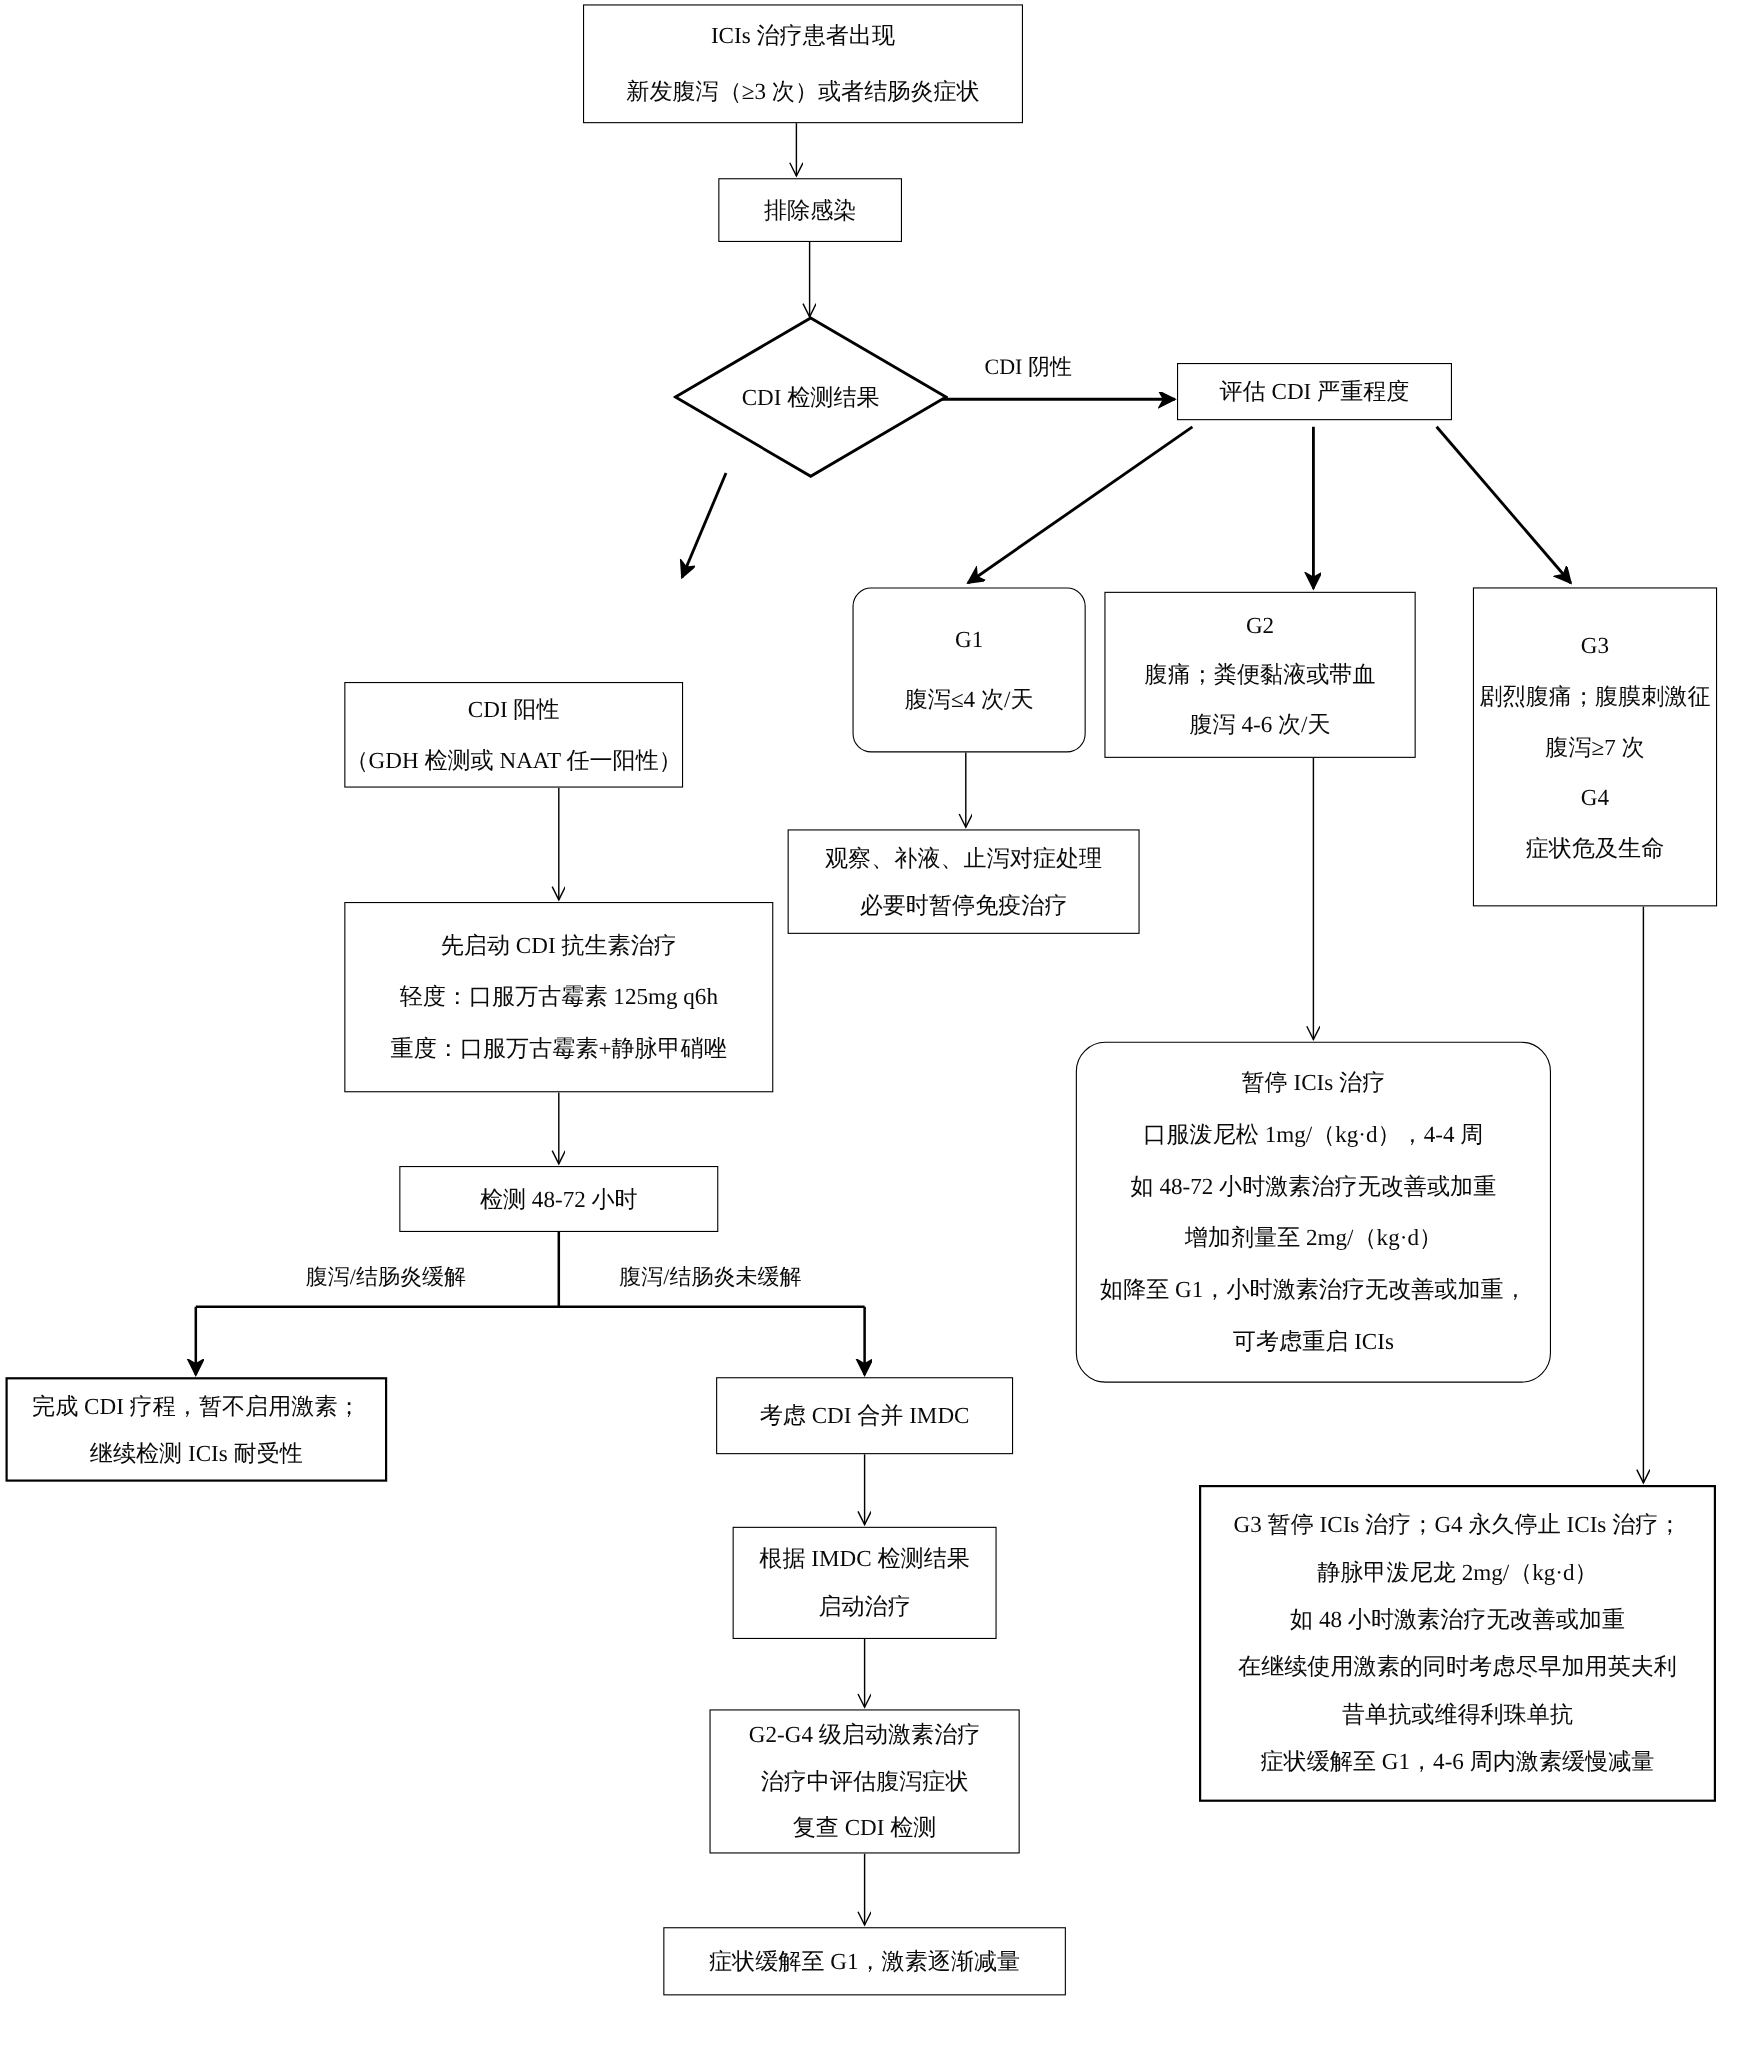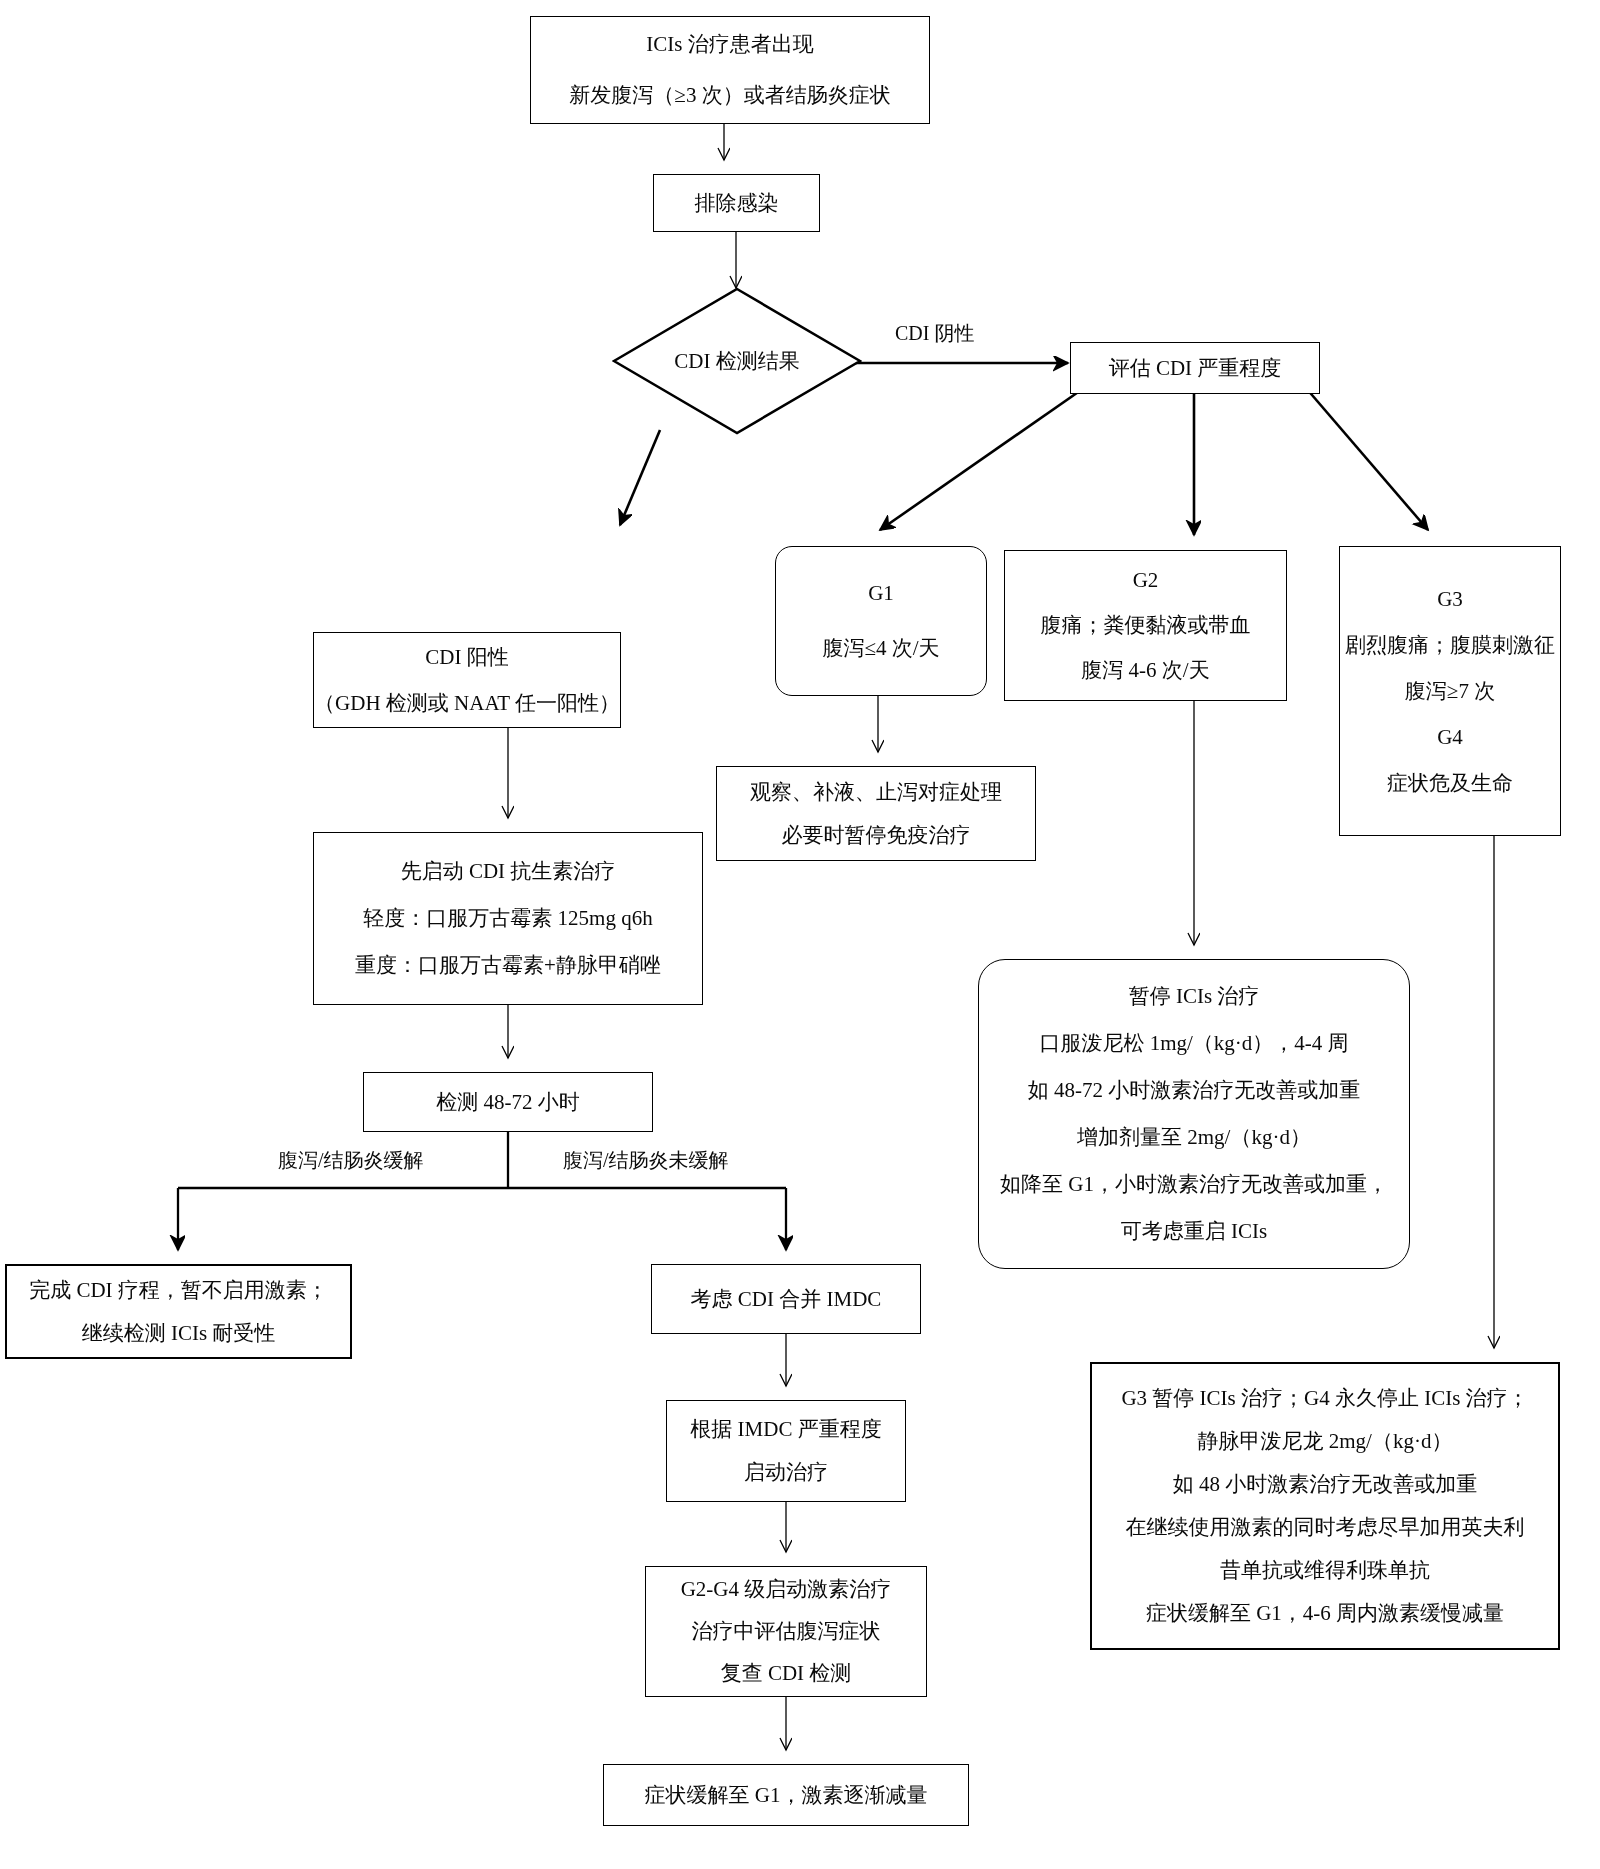--- a/index.html
+++ b/index.html
@@ -37,7 +37,6 @@
     font-size: 21px;
     line-height: 1.0;
     z-index: 2;
-    margin-top: 12px;
   }
   .node .ln {
     display: block;

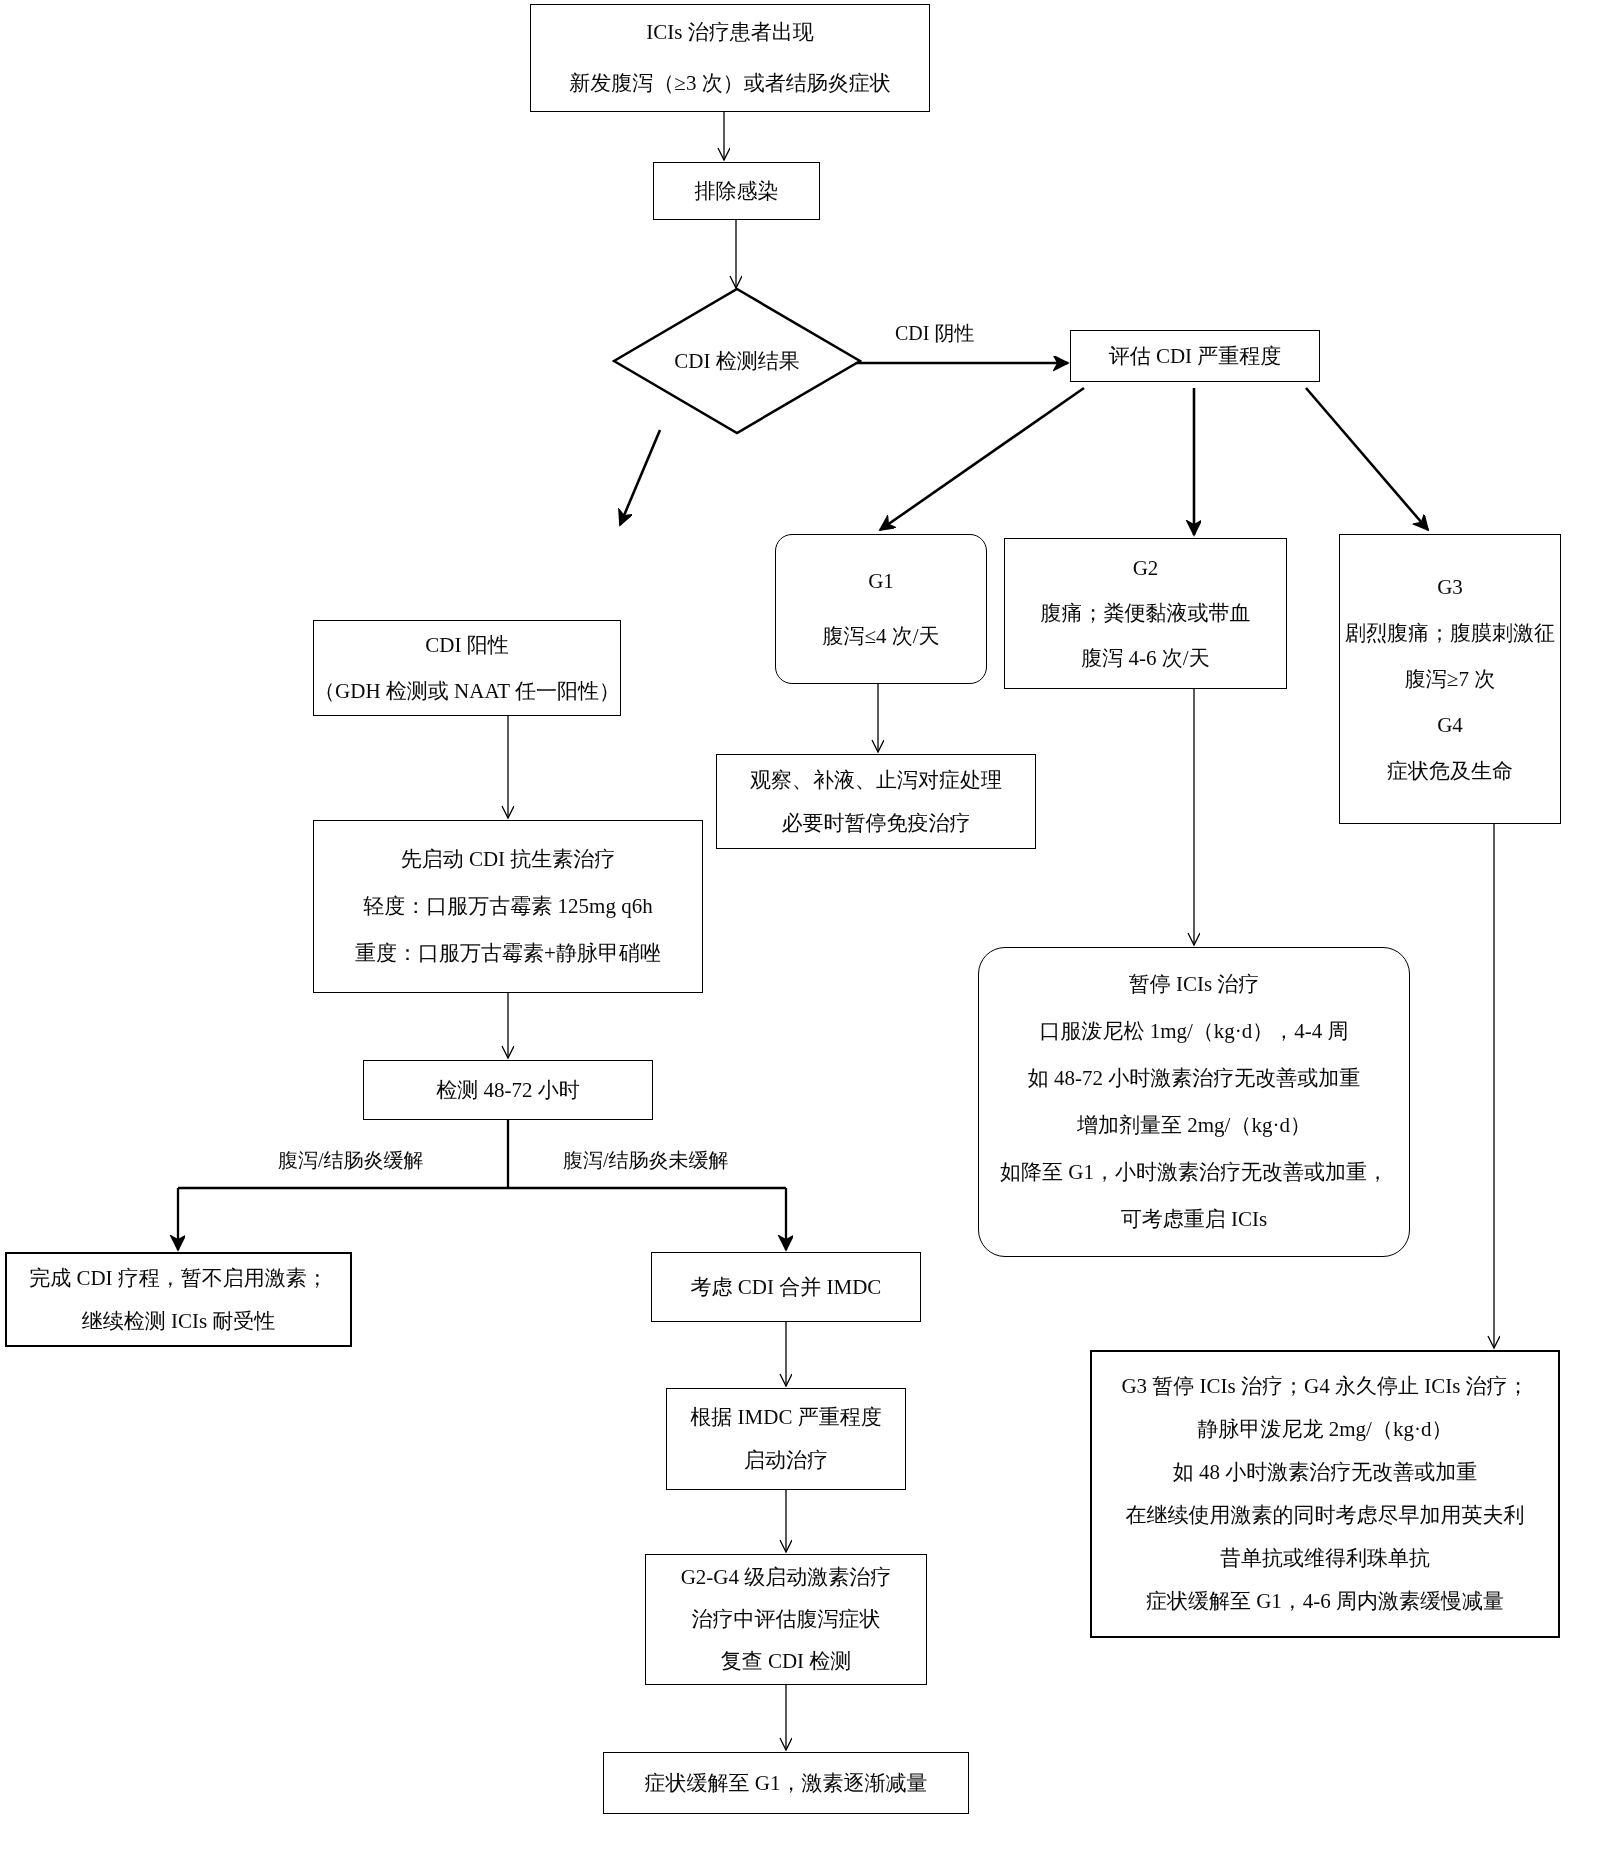--- a/index.html
+++ b/index.html
@@ -187,7 +187,7 @@
   </div>
 
   <div class="node" style="left:666px; top:1388px; width:240px; height:102px; gap:22px;">
-    <span class="ln">根据 IMDC 严重程度</span>
+    <span class="ln">根据 IMDC 检测结果</span>
     <span class="ln">启动治疗</span>
   </div>
 

